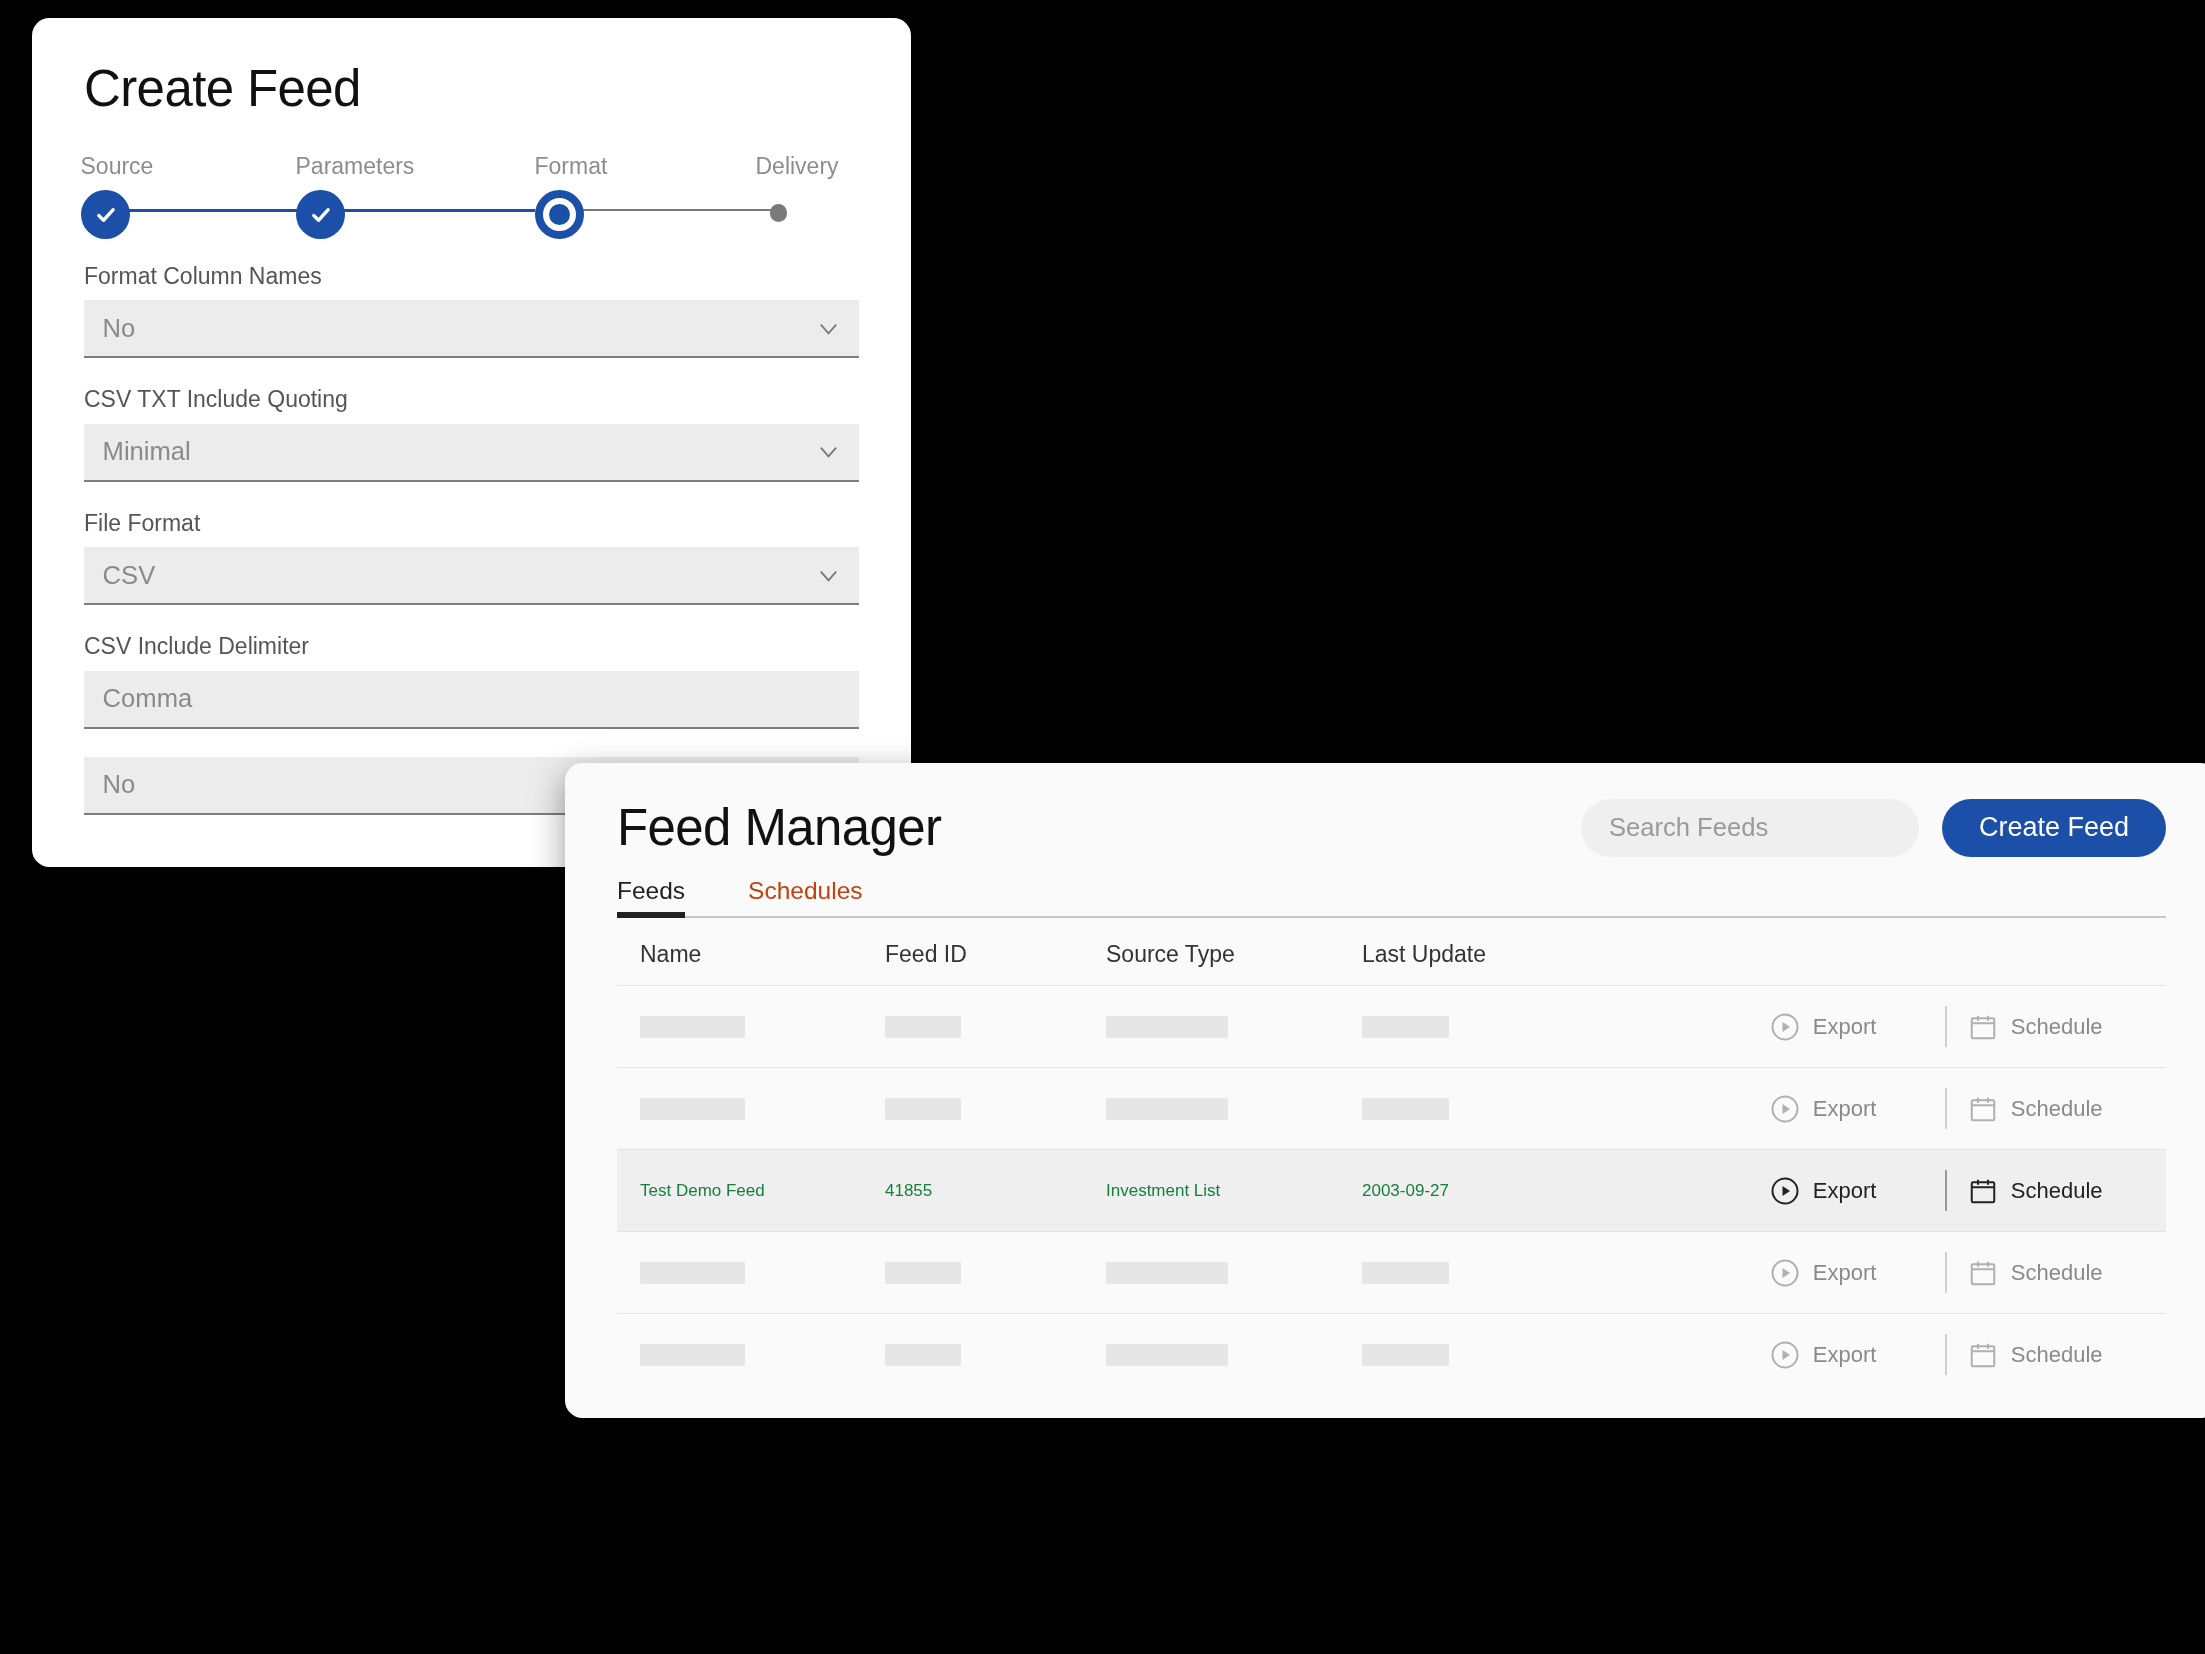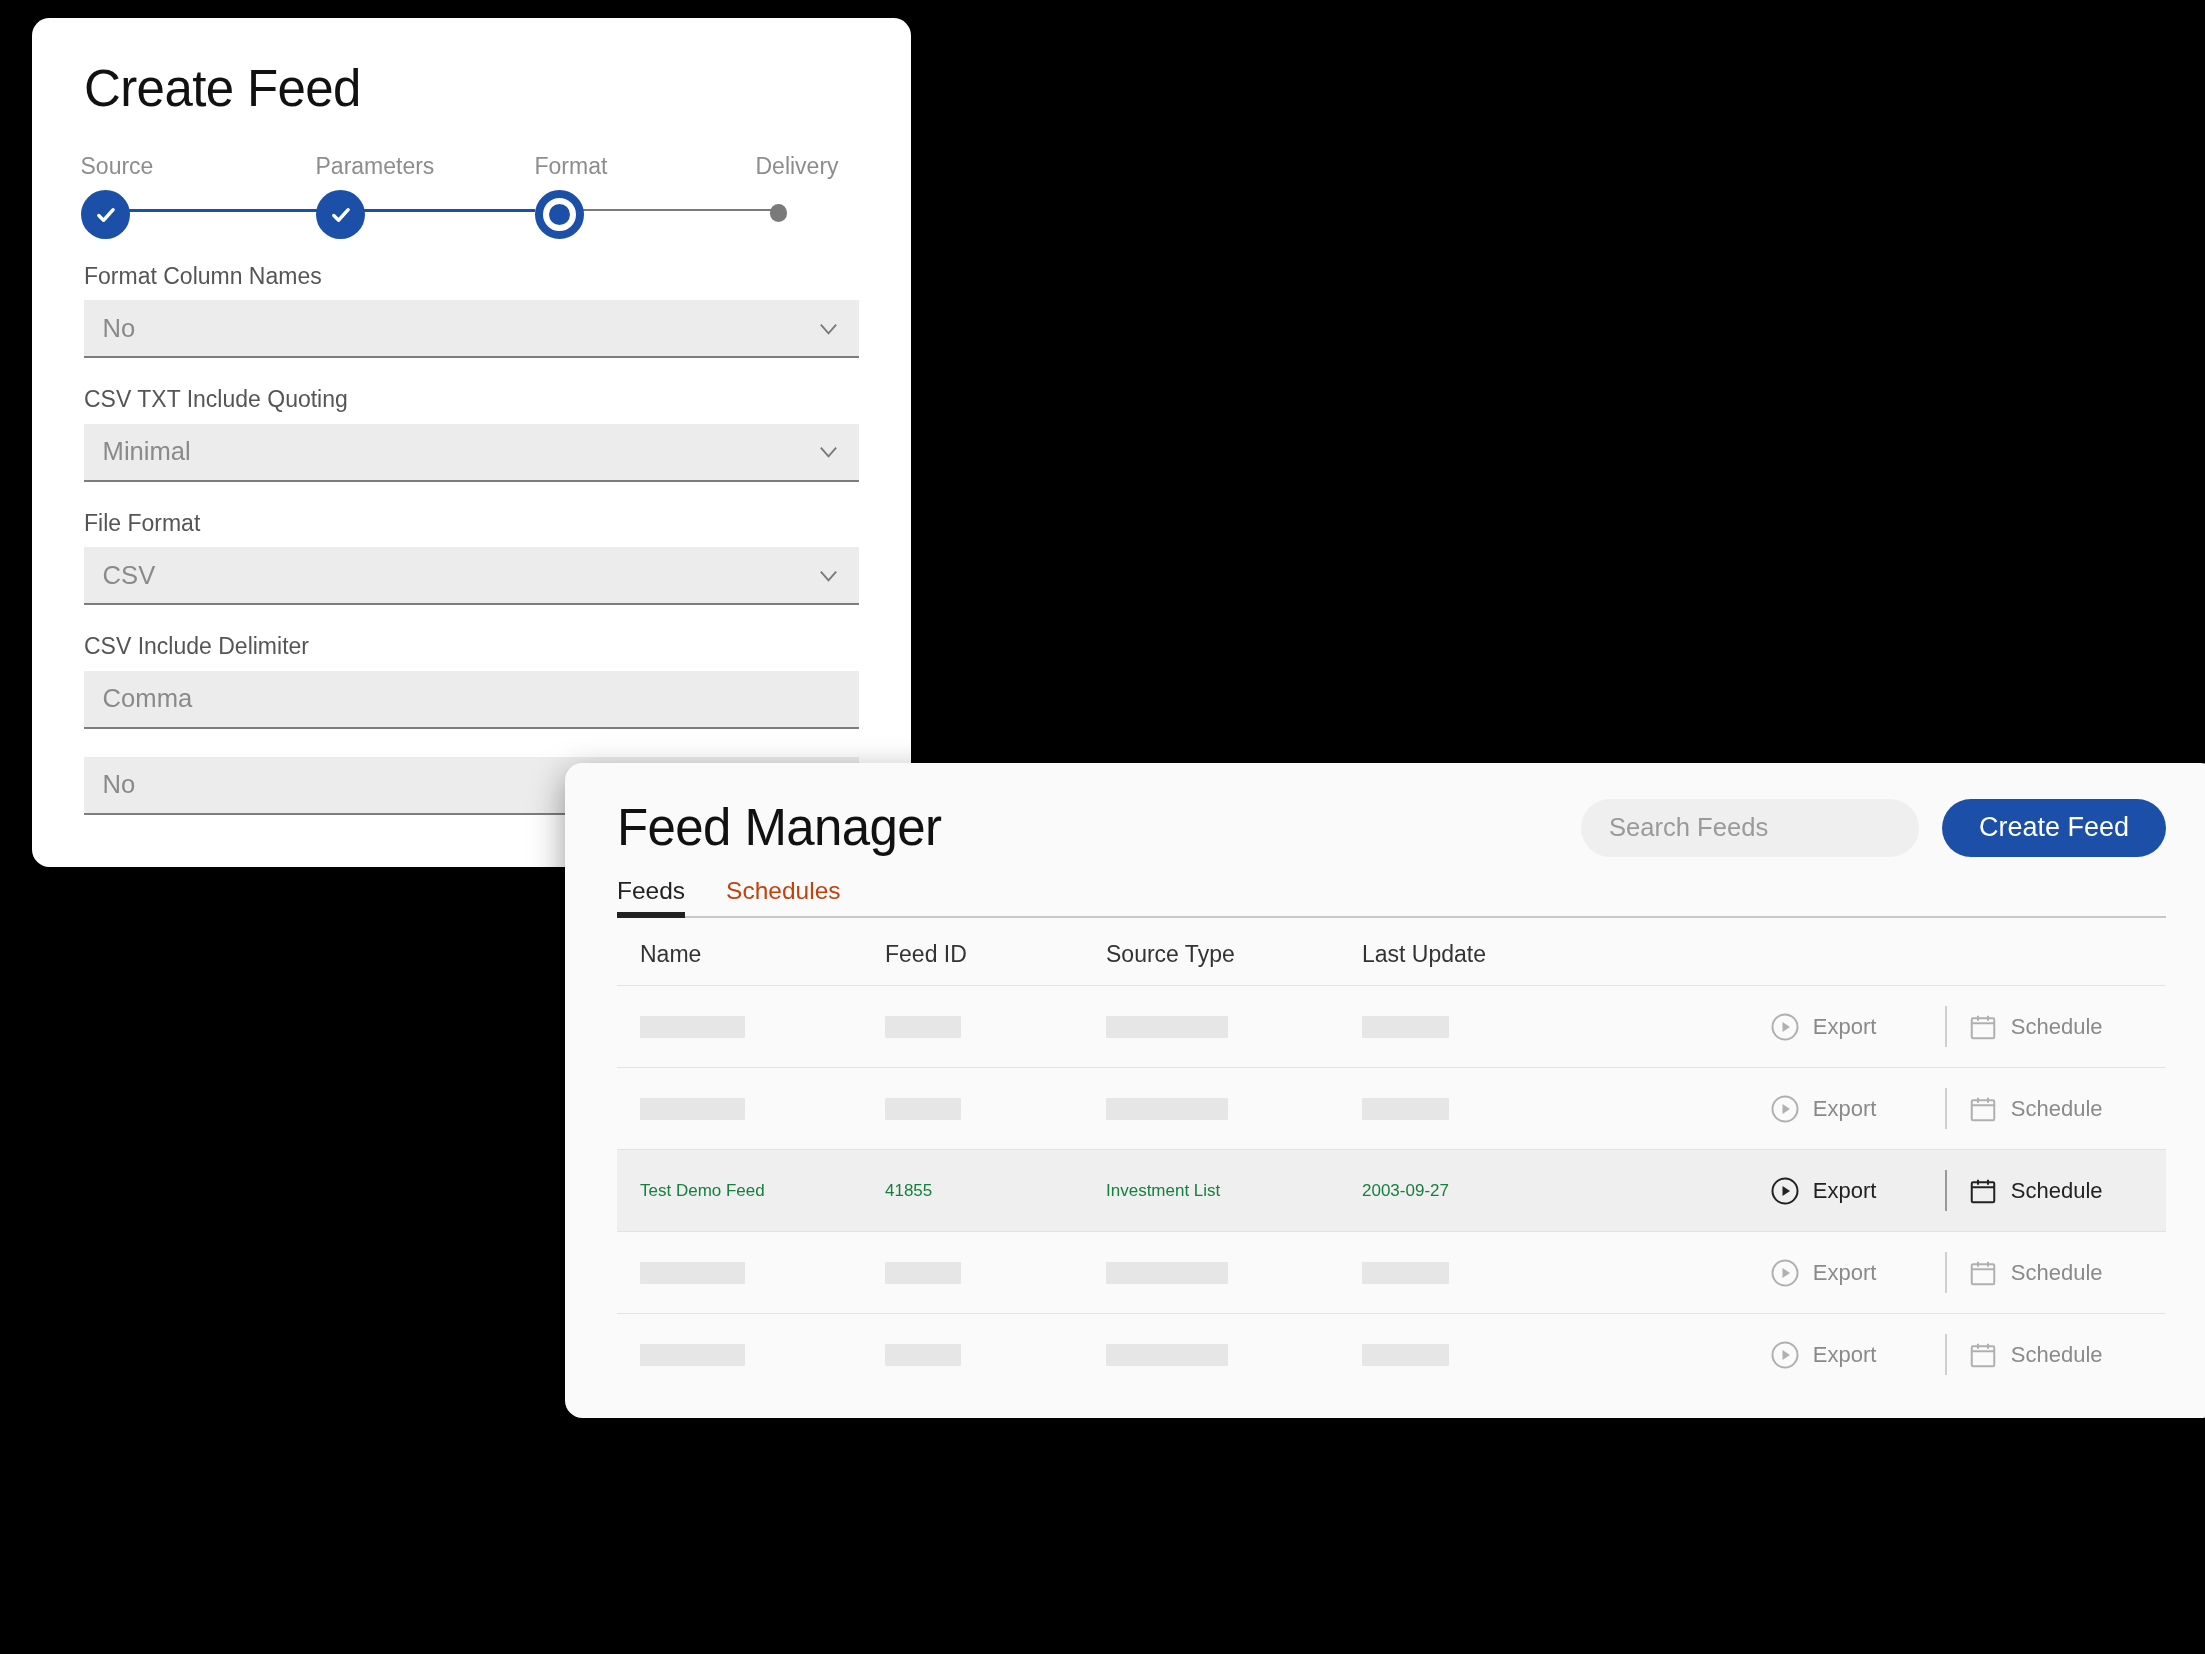--- a/index.html
+++ b/index.html
@@ -160,7 +160,7 @@
       </div>
     </div>
 
-    <div class="step" style="left:215px;margin-left:20px;">
+    <div class="step" style="left:215px;">
       <div class="step-label">Parameters</div>
       <div class="step-dot">
         <svg class="checkmark" viewBox="0 0 24 24" fill="none" stroke="#fff" stroke-width="3.5" stroke-linecap="round" stroke-linejoin="round">

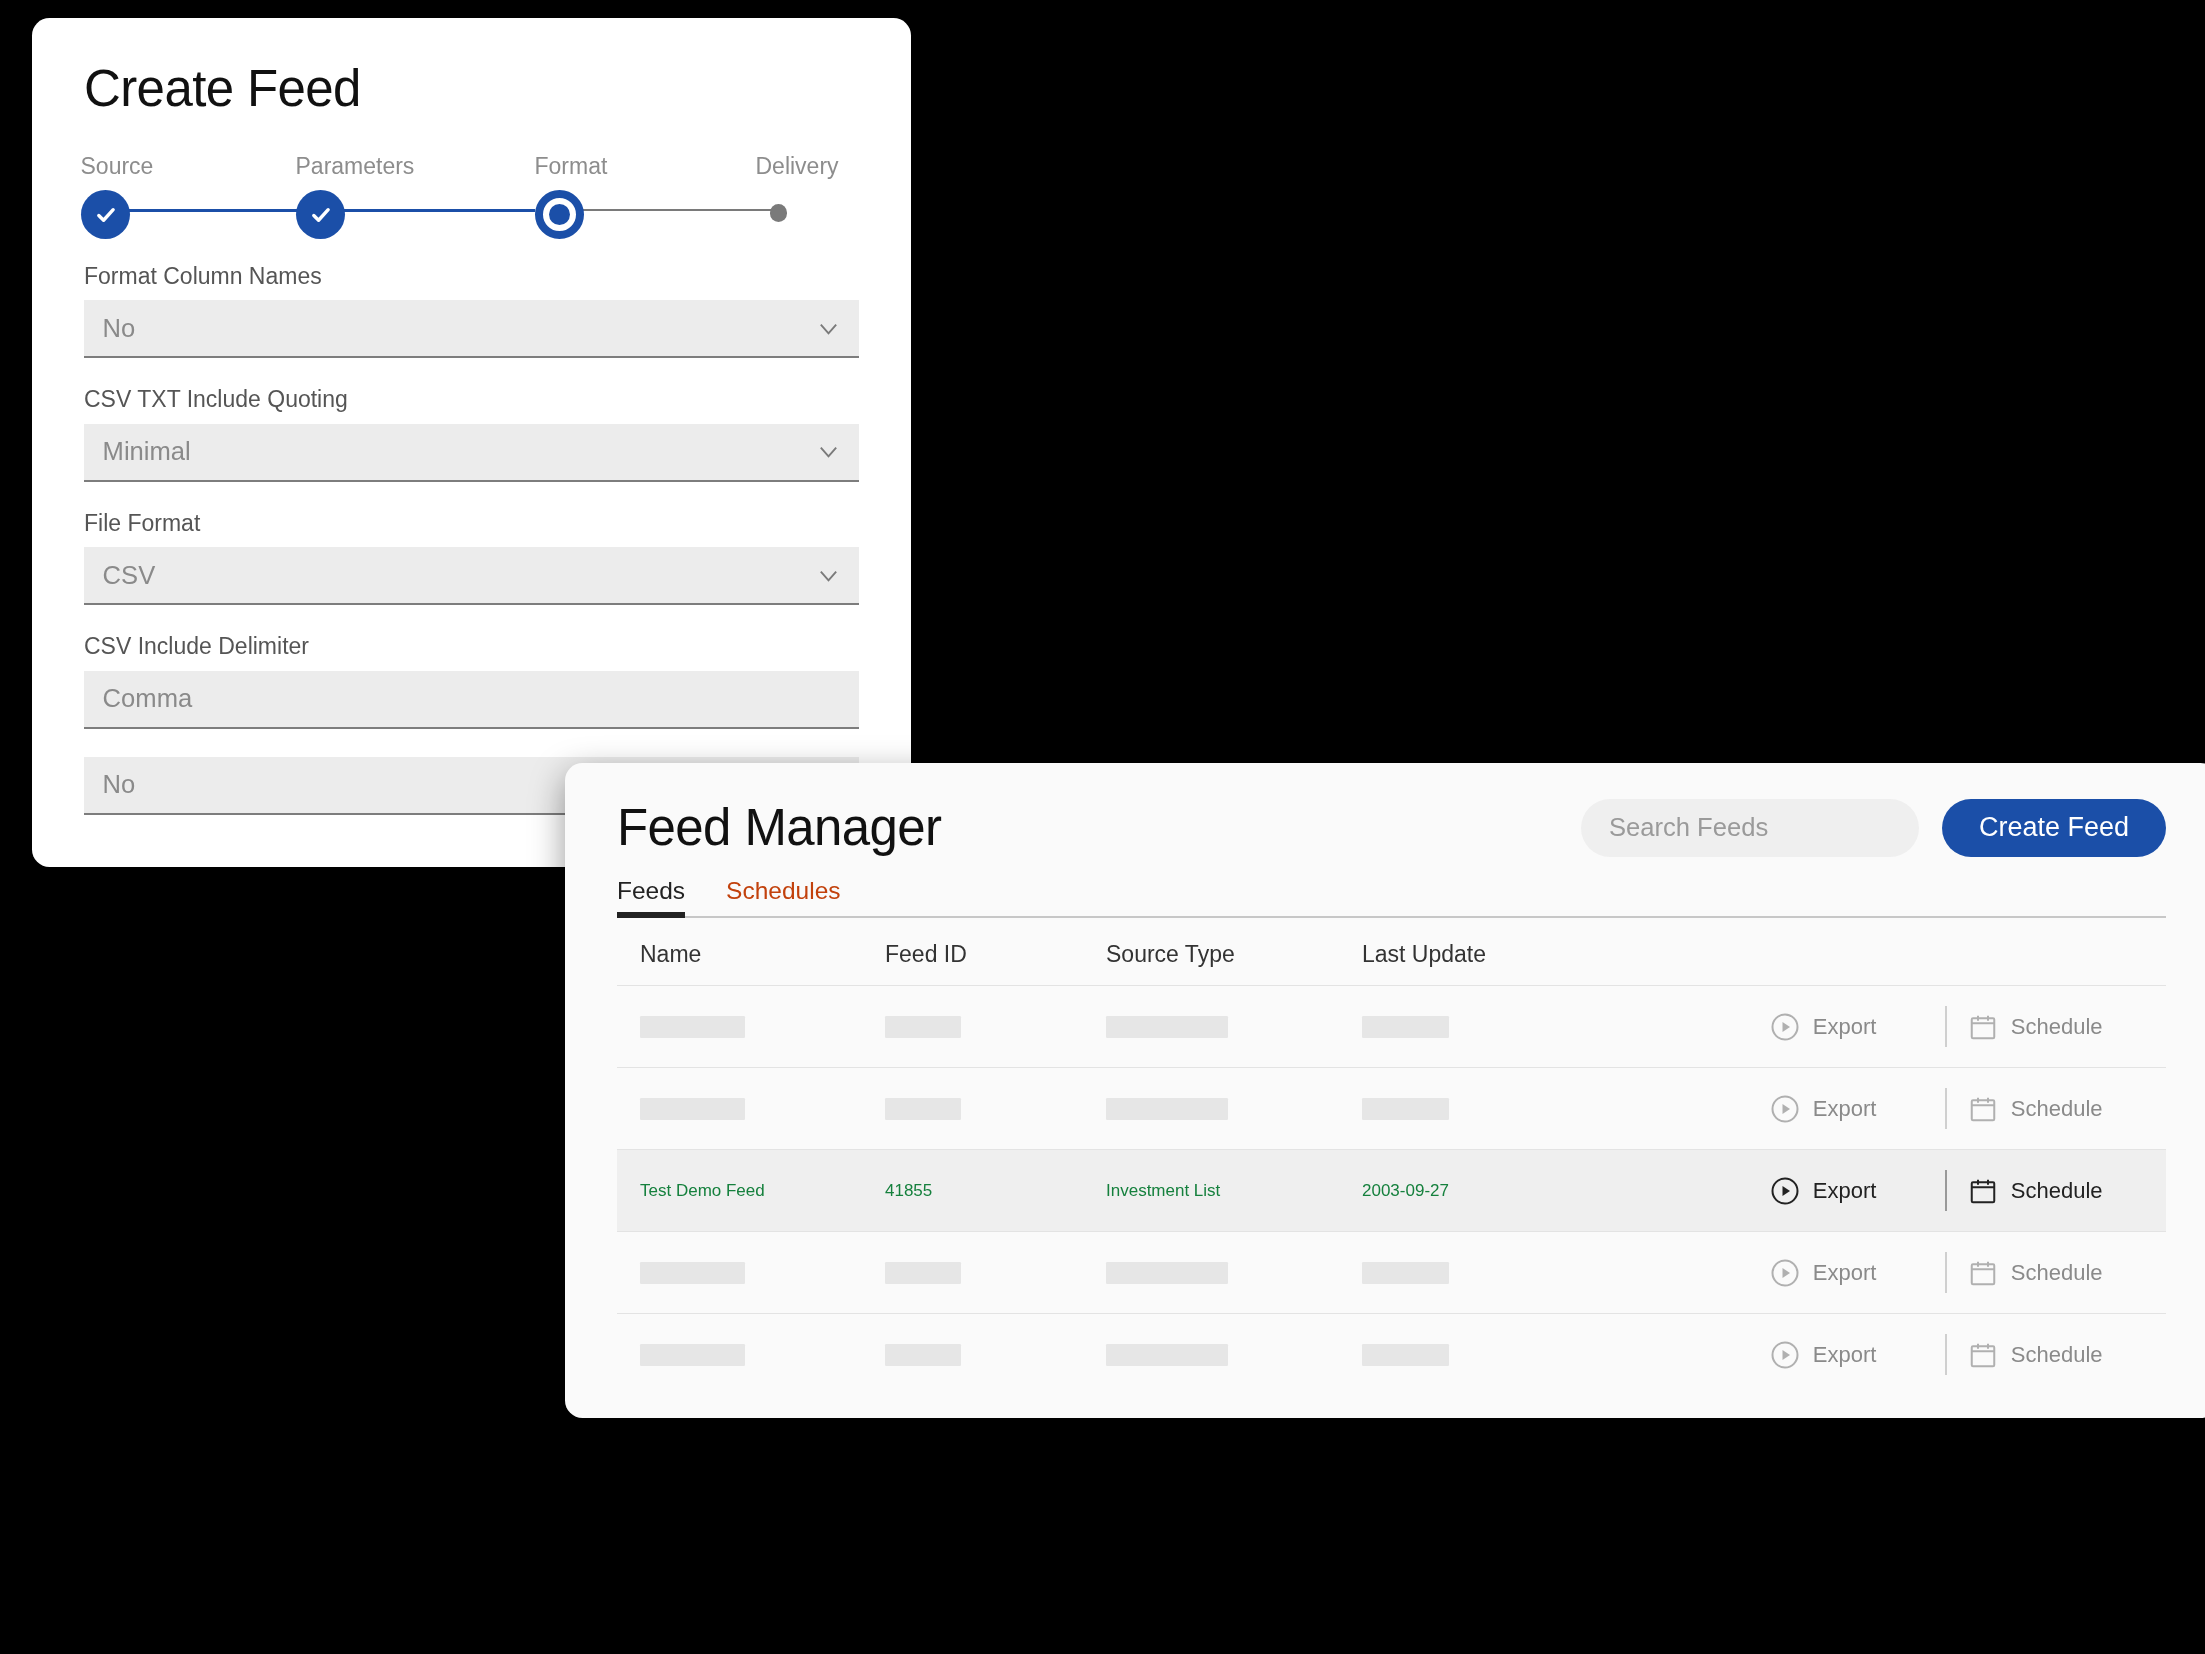--- a/index.html
+++ b/index.html
@@ -100,7 +100,7 @@
   }
 
   
-  .tabs { display:flex; gap: 41px; border-bottom: 2.3px solid #c7c7c7; }
+  .tabs { display:flex; gap: 63px; border-bottom: 2.3px solid #c7c7c7; }
   .tab { font-size: 24.5px; color:#c2410c; padding-bottom: 10.5px; cursor:pointer; position:relative; }
   .tab.active { color:#222; }
   .tab.active::after {

